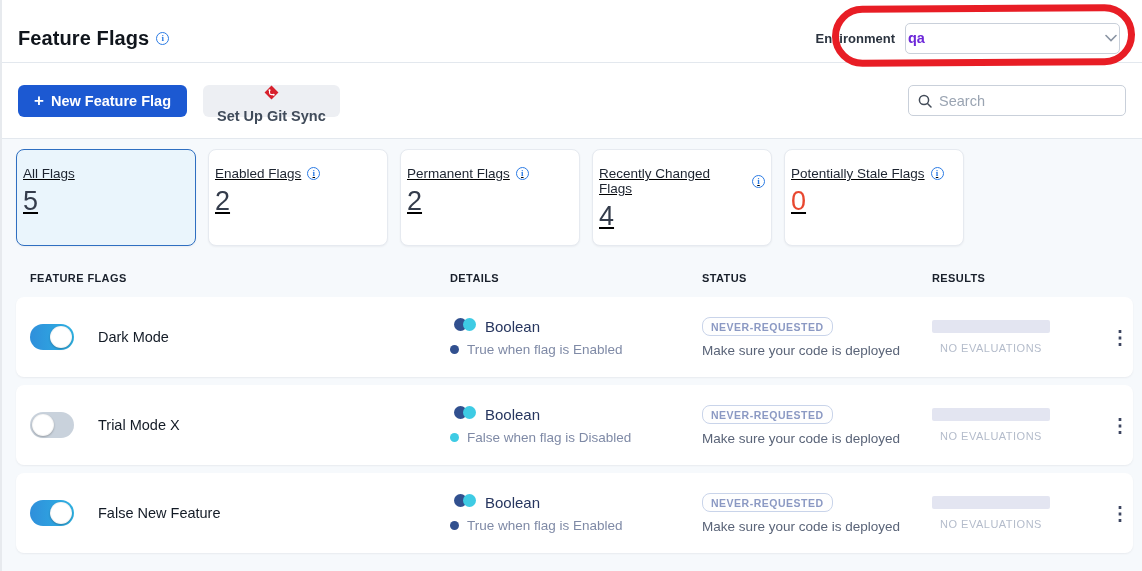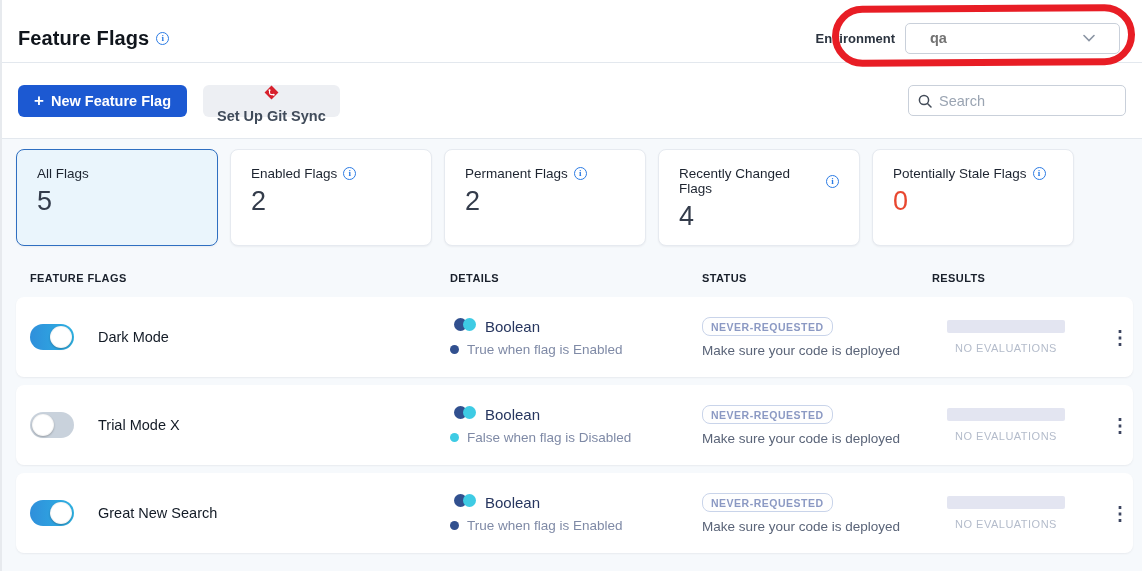--- a/index.html
+++ b/index.html
@@ -20,8 +20,8 @@
   .env-group { display:flex; align-items:center; gap:10px; margin-right:6px; }
   .env-label { font-size:13px; font-weight:600; color:#2b333f; }
   .env-select { width:215px; height:31px; background:#fff; border:1px solid #c9d0da;
-                border-radius:5px; display:flex; align-items:center; padding:0 24px;
-                font-size:14.5px; font-weight:600; color:#737373; cursor:pointer; }
+                border-radius:5px; display:flex; align-items:center; padding:0 2px;
+                font-size:14.5px; font-weight:600; color:#6d28d9; cursor:pointer; }
   .env-select .chev { margin-left:auto; display:flex; }
   .annotation { position:absolute; left:830px; top:5px; width:303px; height:61px;
                 border:7px solid #e81d25; border-radius:32px; transform:rotate(-.4deg);

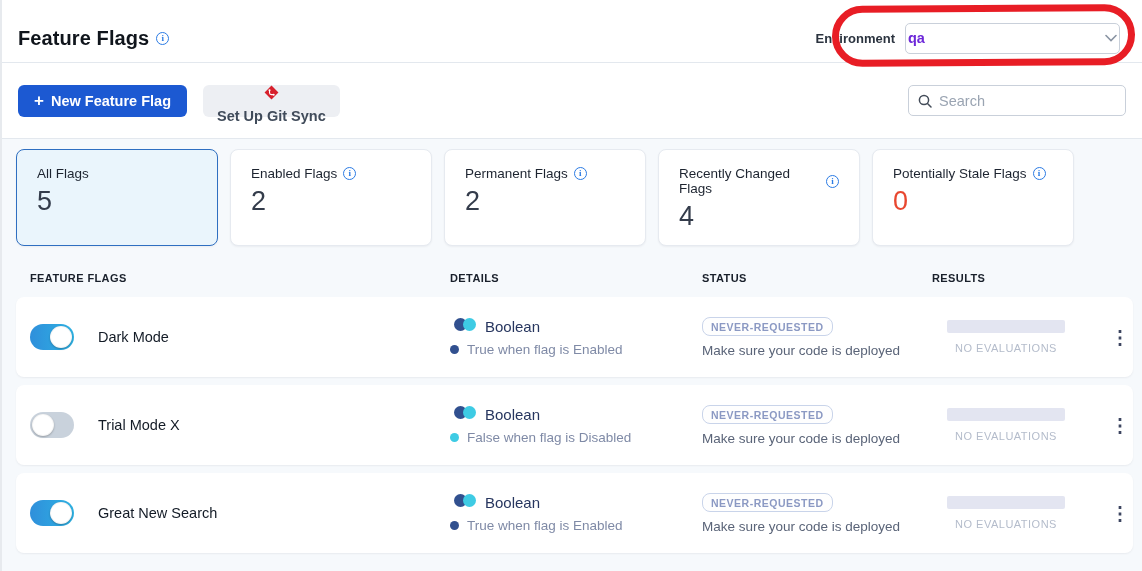--- a/index.html
+++ b/index.html
@@ -47,9 +47,9 @@
 
   
   .cards { display:flex; gap:12px; margin:10px 14px 0 14px; }
-  .card { width:202px; height:97px; background:#fff; border:1px solid #e6eaf0;
-          border-radius:8px; padding:16px 20px; box-shadow:0 1px 2px rgba(16,24,40,.05);
-          cursor:pointer; }
+  .card { width:180px; height:97px; background:#fff; border:1px solid #e6eaf0;
+          border-radius:8px; padding:16px 6px; box-shadow:0 1px 2px rgba(16,24,40,.05);
+          cursor:pointer;text-decoration:underline; }
   .card.selected { background:#eaf5fc; border:1.5px solid #2f6fc1; }
   .card-label-row { display:flex; align-items:center; gap:6px; }
   .card-label { font-size:13.5px; color:#1d2430; }

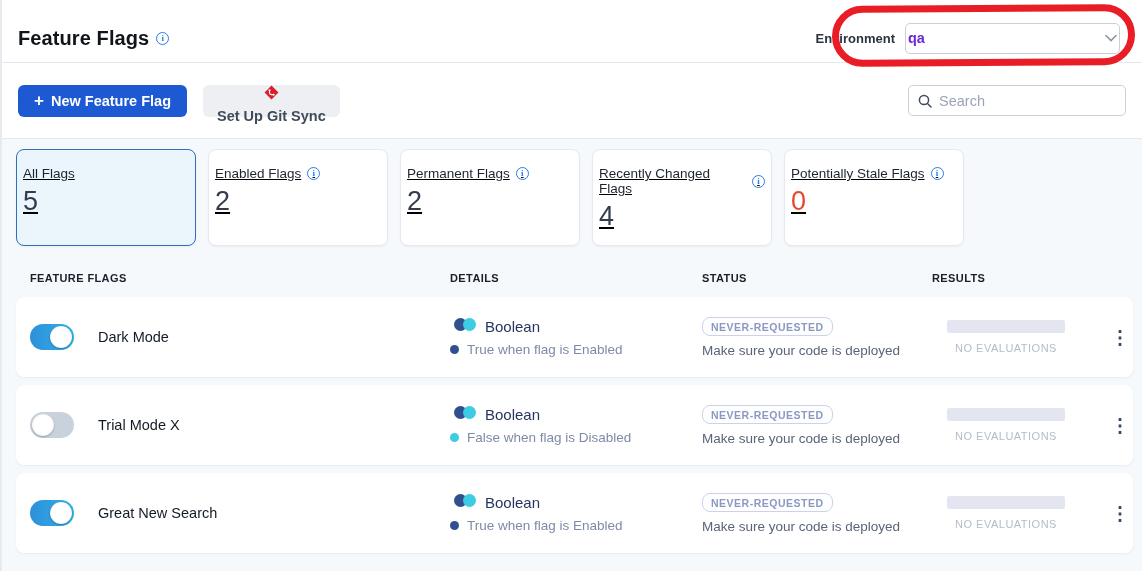--- a/index.html
+++ b/index.html
@@ -89,7 +89,7 @@
                   border-radius:8px; padding:3px 8px 2px 8px; background:#fefefe; }
   .status-text { font-size:13.5px; color:#5a6478; margin-top:7px; }
 
-  .results-cell { width:118px;margin-left:15px; }
+  .results-cell { width:118px; }
   .results-bar { width:118px; height:13px; border-radius:2px; background:#e3e5f1; }
   .results-label { font-size:11px; letter-spacing:.5px; color:#b4bccb;
                    margin-top:9px; text-align:center; }

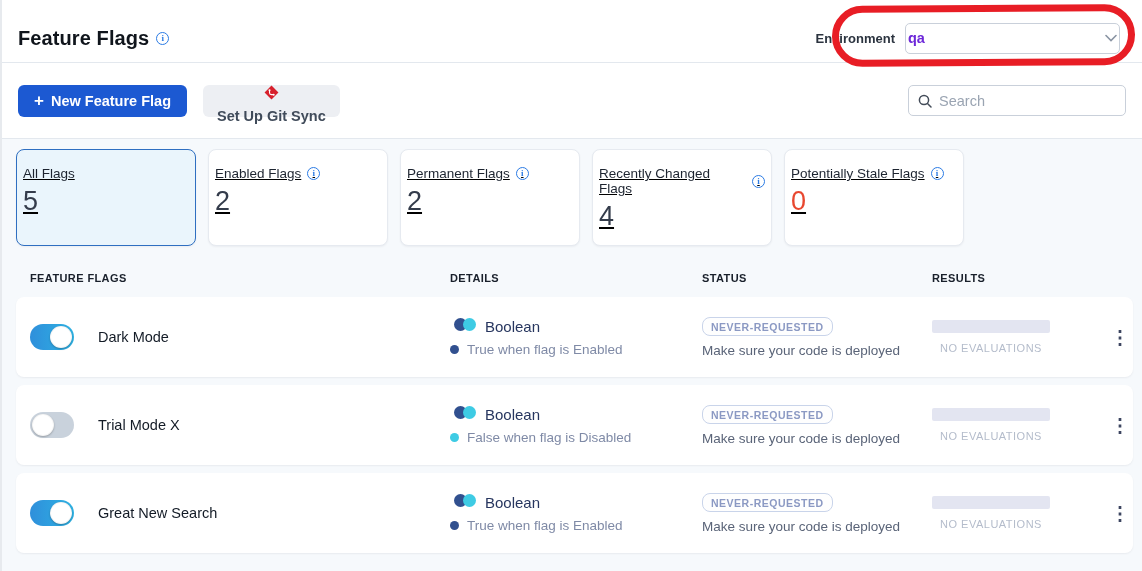--- a/index.html
+++ b/index.html
@@ -262,7 +262,7 @@
       <span class="toggle on">
           <span class="knob"></span>
         </span>
-      <span class="flag-name">Great New Search</span>
+      <span class="flag-name">False New Feature</span>
     </div>
     <div>
       <div class="detail-line1">

